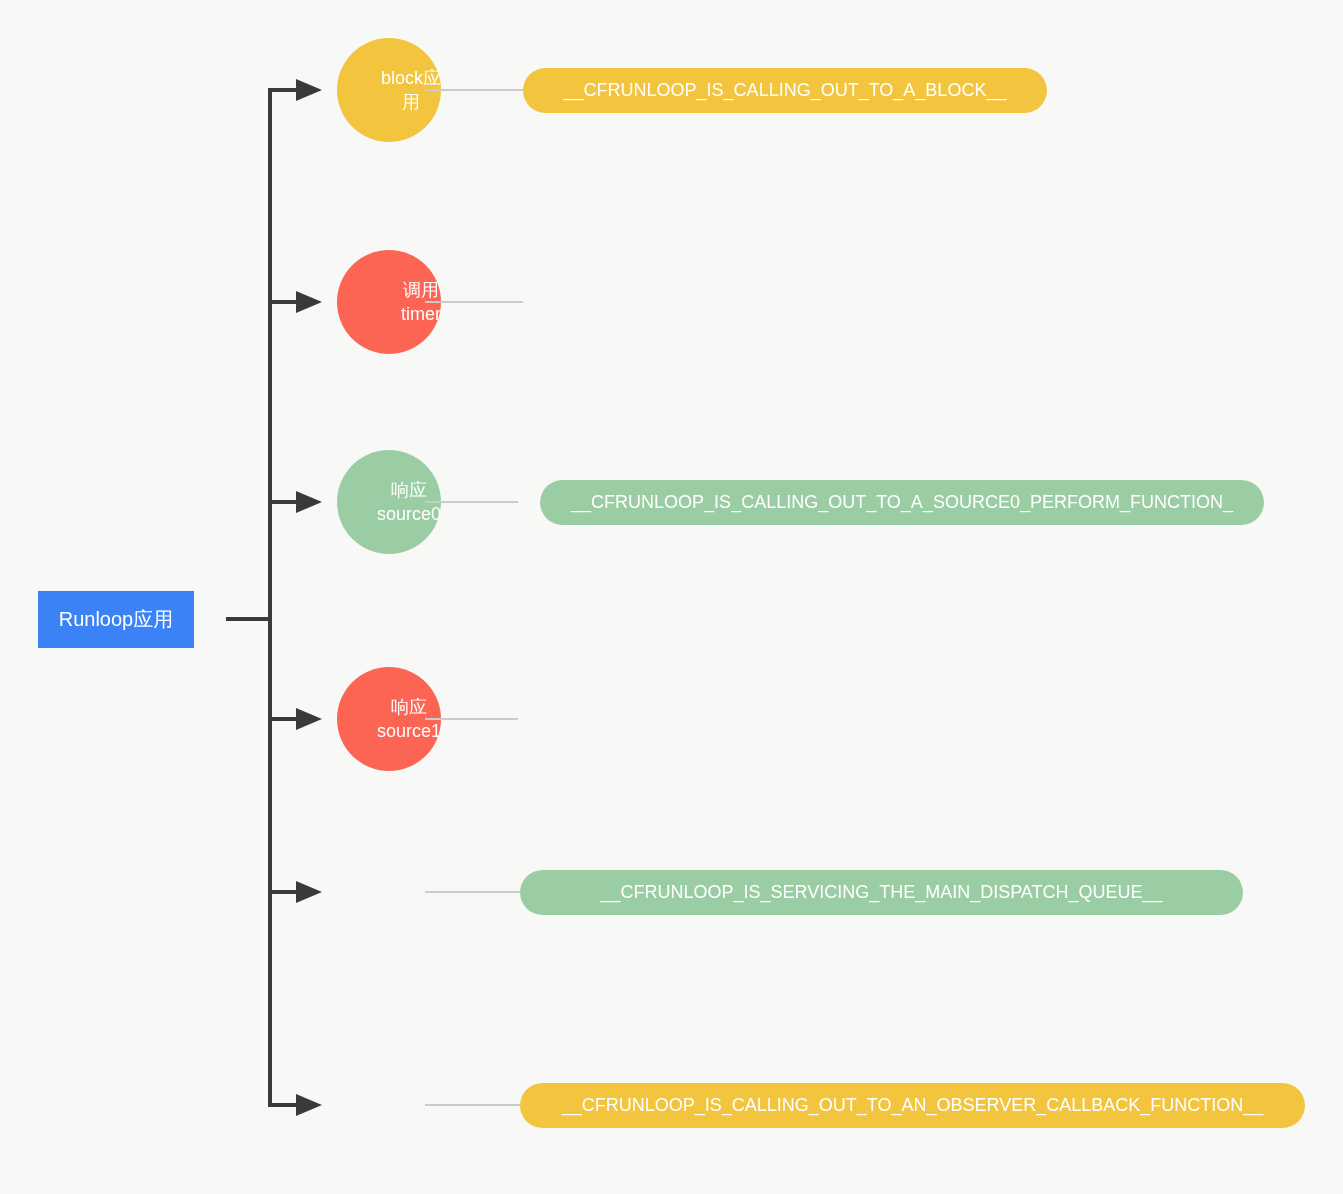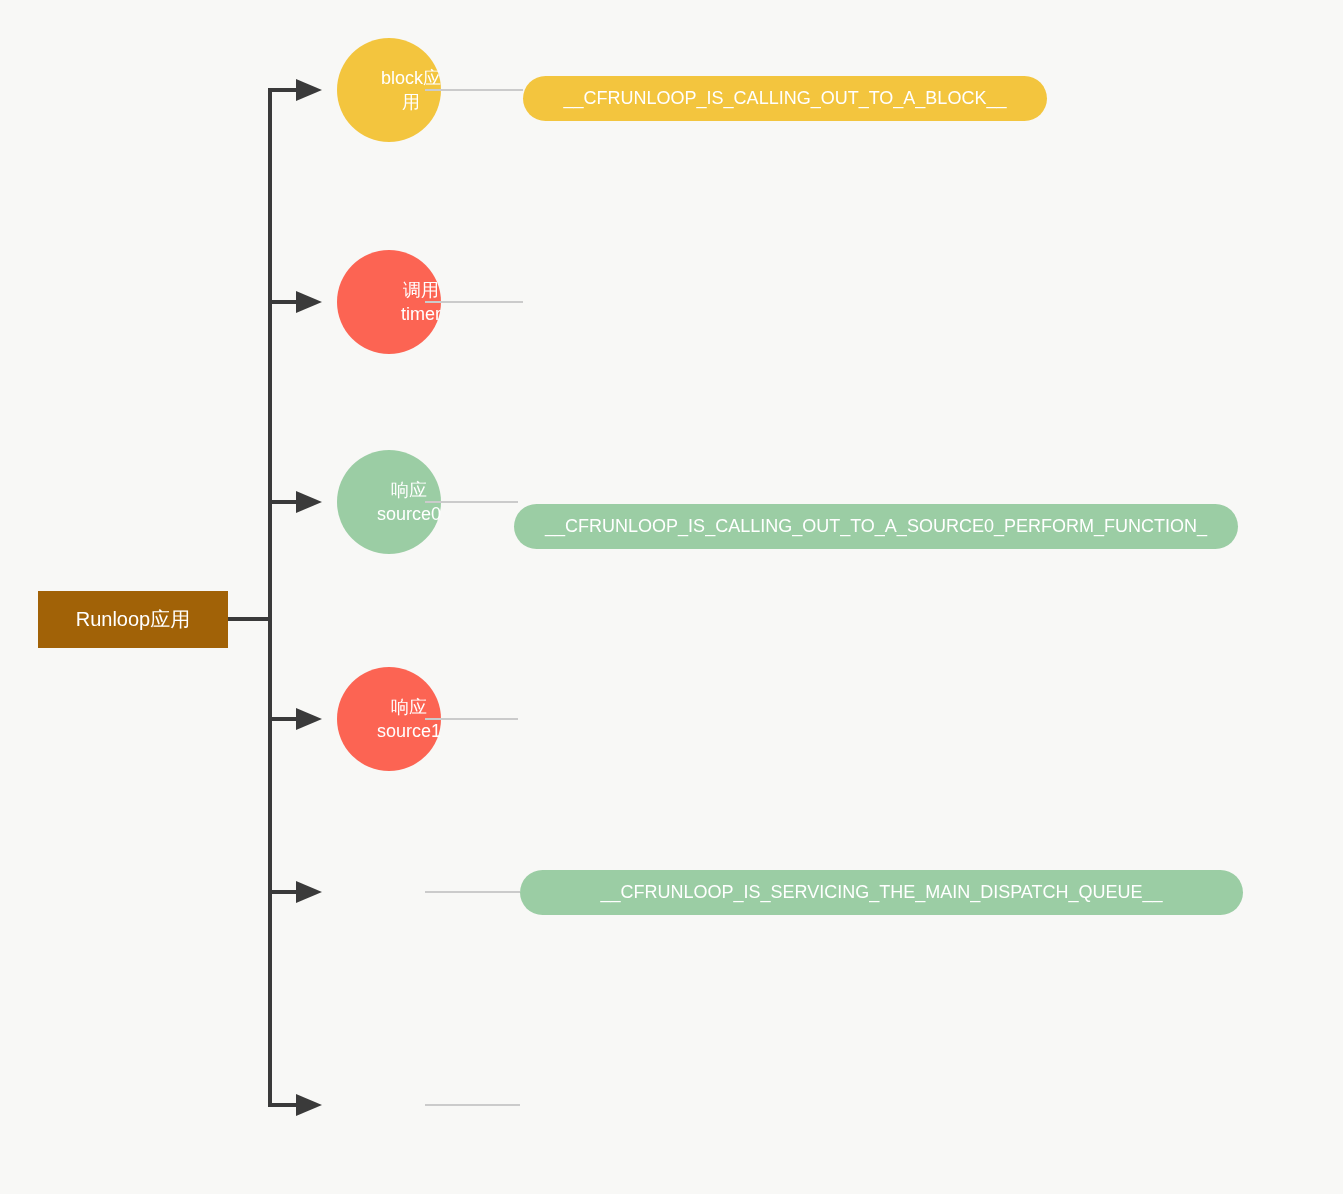--- a/index.html
+++ b/index.html
@@ -91,7 +91,7 @@
 用</span>
   </div>
   <div class="link" style="left:425px; top:89px; width:98px;"></div>
-  <div class="pill yellow" style="left:523px; top:76px; width:524px;">
+  <div class="pill yellow" style="left:523px; top:68px; width:524px;">
     <span>__CFRUNLOOP_IS_CALLING_OUT_TO_A_BLOCK__</span>
   </div>
 

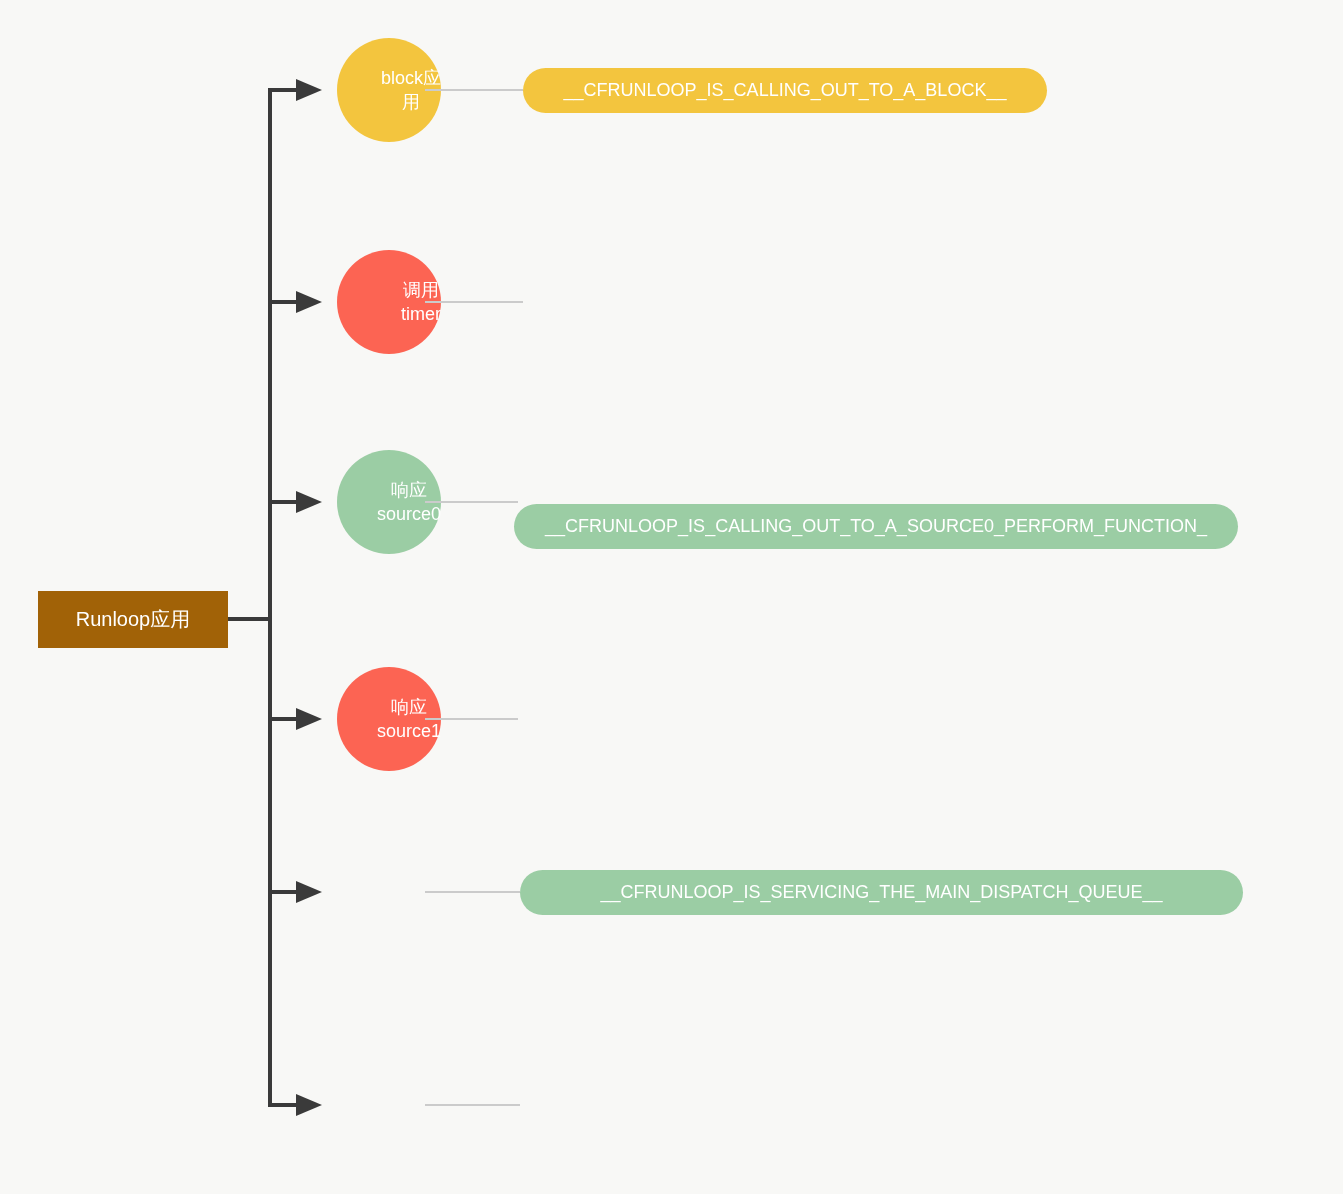--- a/index.html
+++ b/index.html
@@ -110,7 +110,7 @@
 source0</span>
   </div>
   <div class="link" style="left:425px; top:501px; width:93px;"></div>
-  <div class="pill green" style="left:514px; top:480px; width:724px;margin-top:24px;">
+  <div class="pill green" style="left:540px; top:480px; width:724px;">
     <span>__CFRUNLOOP_IS_CALLING_OUT_TO_A_SOURCE0_PERFORM_FUNCTION_</span>
   </div>
 

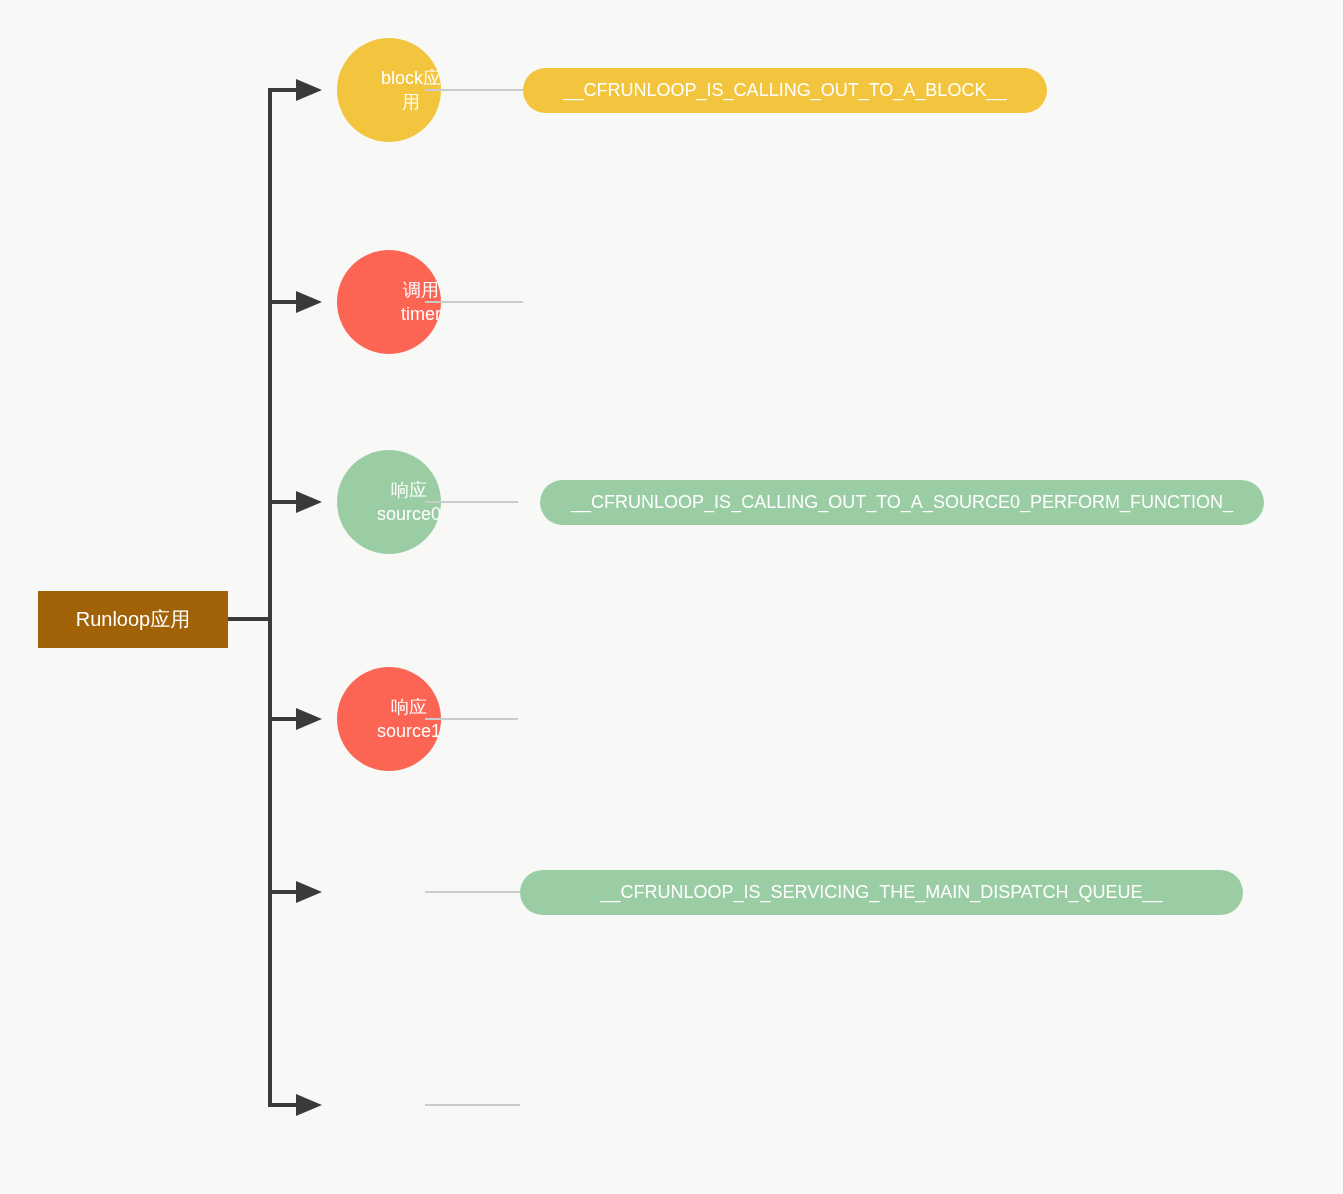--- a/index.html
+++ b/index.html
@@ -19,8 +19,8 @@
   .root-node {
     position: absolute;
     left: 38px; top: 591px;
-    width: 190px; height: 57px;
-    background: #a16207;
+    width: 156px; height: 57px;
+    background: #3b82f6;
     display: flex; align-items: center; justify-content: center;
     color: #fff; font-size: 20px;
   }

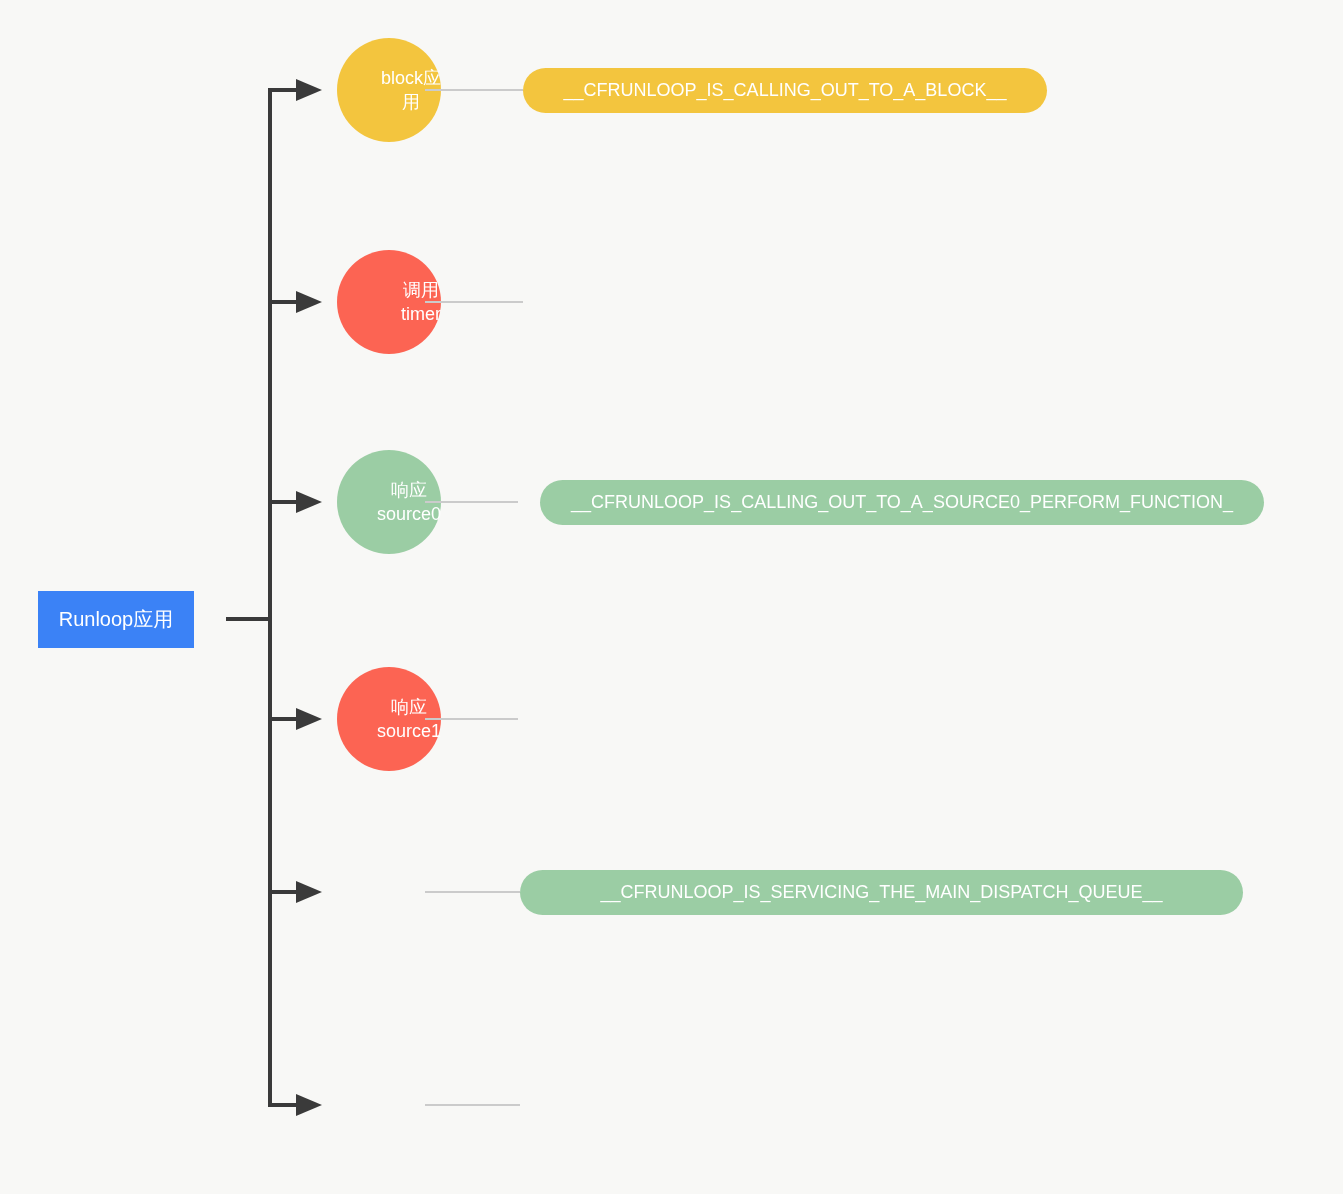--- a/index.html
+++ b/index.html
@@ -132,6 +132,9 @@
   <div class="hline" style="left:268px; top:1103px; width:32px;"></div>
   <div class="arrowhead" style="left:296px; top:1094px;"></div>
   <div class="link" style="left:425px; top:1104px; width:95px;"></div>
+  <div class="pill yellow" style="left:520px; top:1083px; width:785px;">
+    <span>__CFRUNLOOP_IS_CALLING_OUT_TO_AN_OBSERVER_CALLBACK_FUNCTION__</span>
+  </div>
 
 </div>
 

